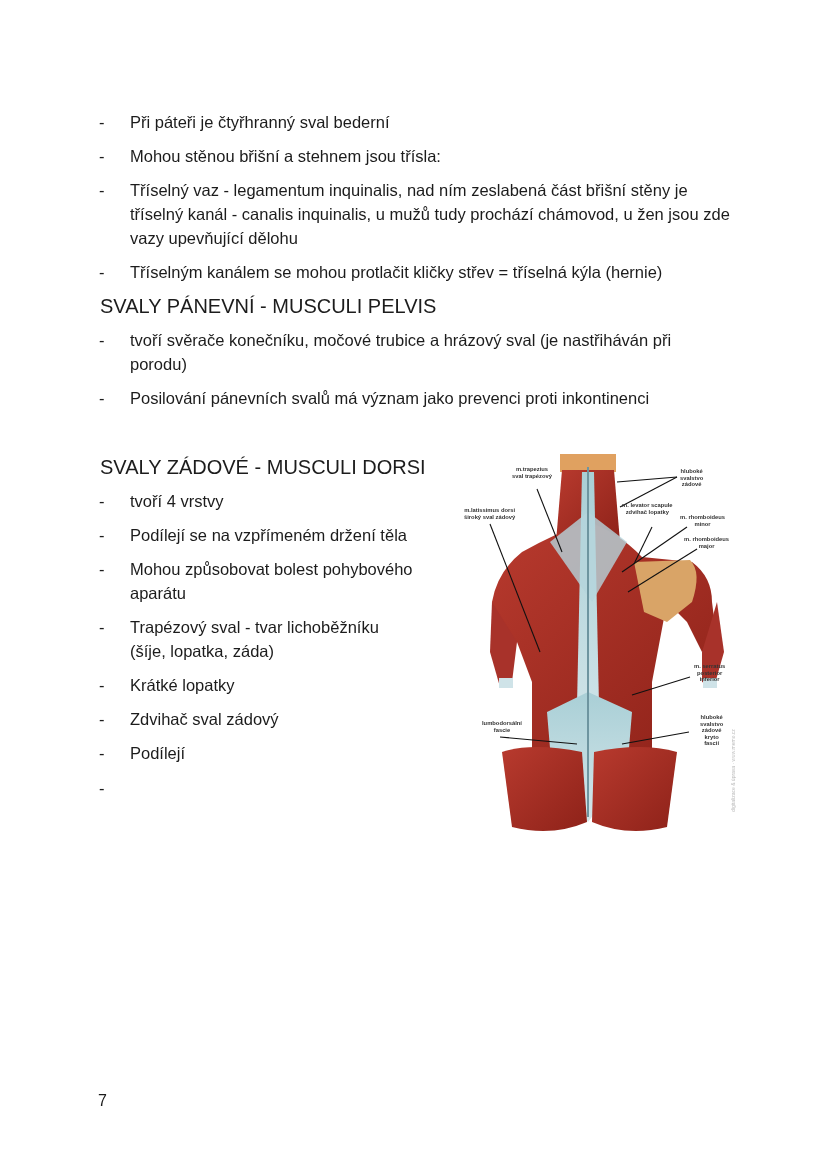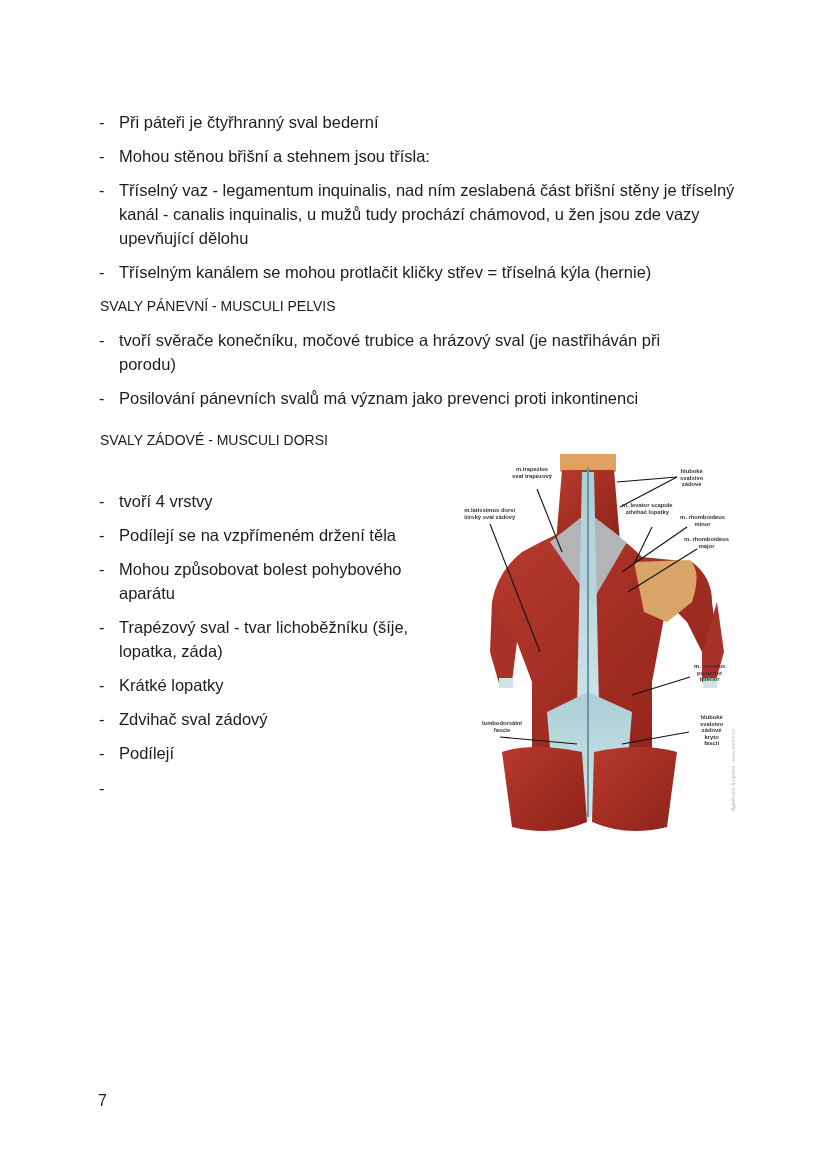--- a/index.html
+++ b/index.html
@@ -8,7 +8,7 @@
   .page { position: absolute; left: 0; top: 0; width: 828px; height: 1171px; }
   .item { position: absolute; left: 99px; font-size: 16.5px; line-height: 24px; }
   .item .dash { position: absolute; left: 0; top: 0; width: 12px; }
-  .item .txt { display: block; margin-left: 20px; }
+  .item .txt { display: block; margin-left: 31px; }
   .heading { position: absolute; left: 100px; font-size: 14px; line-height: 24px; }
   .figure { position: absolute; left: 462px; top: 452px; width: 290px; height: 392px; }
   .figure svg { width: 100%; height: 100%; display: block; }

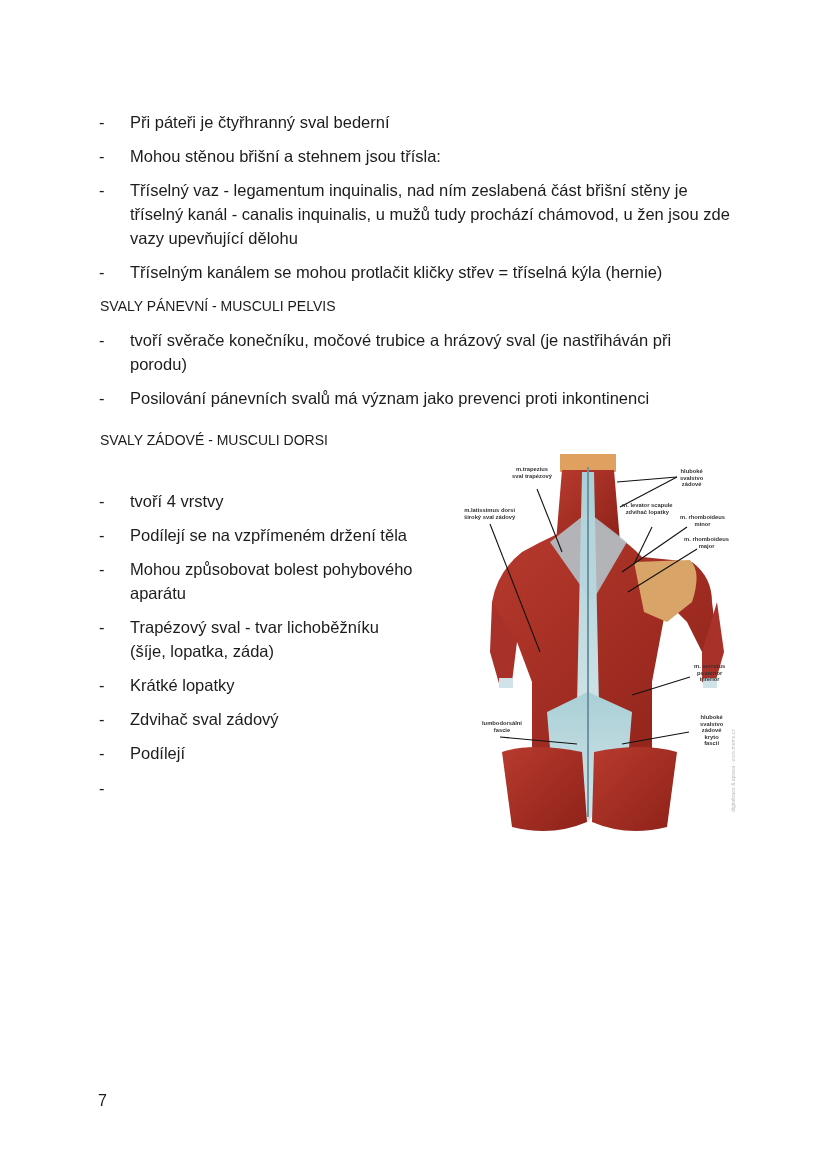--- a/index.html
+++ b/index.html
@@ -9,7 +9,7 @@
   .item { position: absolute; left: 99px; font-size: 16.5px; line-height: 24px; }
   .item .dash { position: absolute; left: 0; top: 0; width: 12px; }
   .item .txt { display: block; margin-left: 31px; }
-  .heading { position: absolute; left: 100px; font-size: 14px; line-height: 24px; }
+  .heading { position: absolute; left: 100px; font-size: 20px; line-height: 24px; }
   .figure { position: absolute; left: 462px; top: 452px; width: 290px; height: 392px; }
   .figure svg { width: 100%; height: 100%; display: block; }
   .label { position: absolute; font-size: 5.8px; line-height: 6.6px; font-weight: bold;

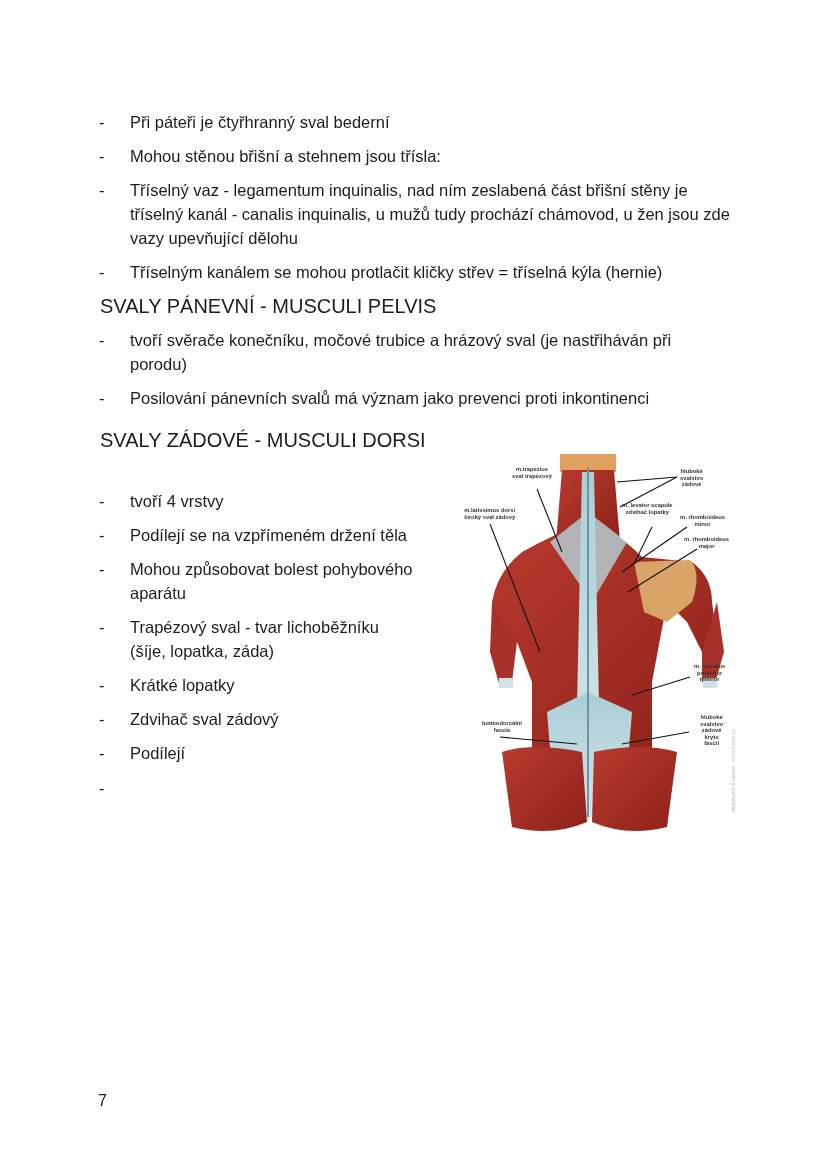--- a/index.html
+++ b/index.html
@@ -50,7 +50,7 @@
     <span class="txt">Posilování pánevních svalů má význam jako prevenci proti inkontinenci</span>
   </div>
 
-  <div class="heading" style="top:428px;">SVALY ZÁDOVÉ - MUSCULI DORSI</div>
+  <div class="heading" style="top:455px;">SVALY ZÁDOVÉ - MUSCULI DORSI</div>
   <div class="item" style="top:489px;">
     <span class="dash">-</span>
     <span class="txt">tvoří 4 vrstvy</span>

